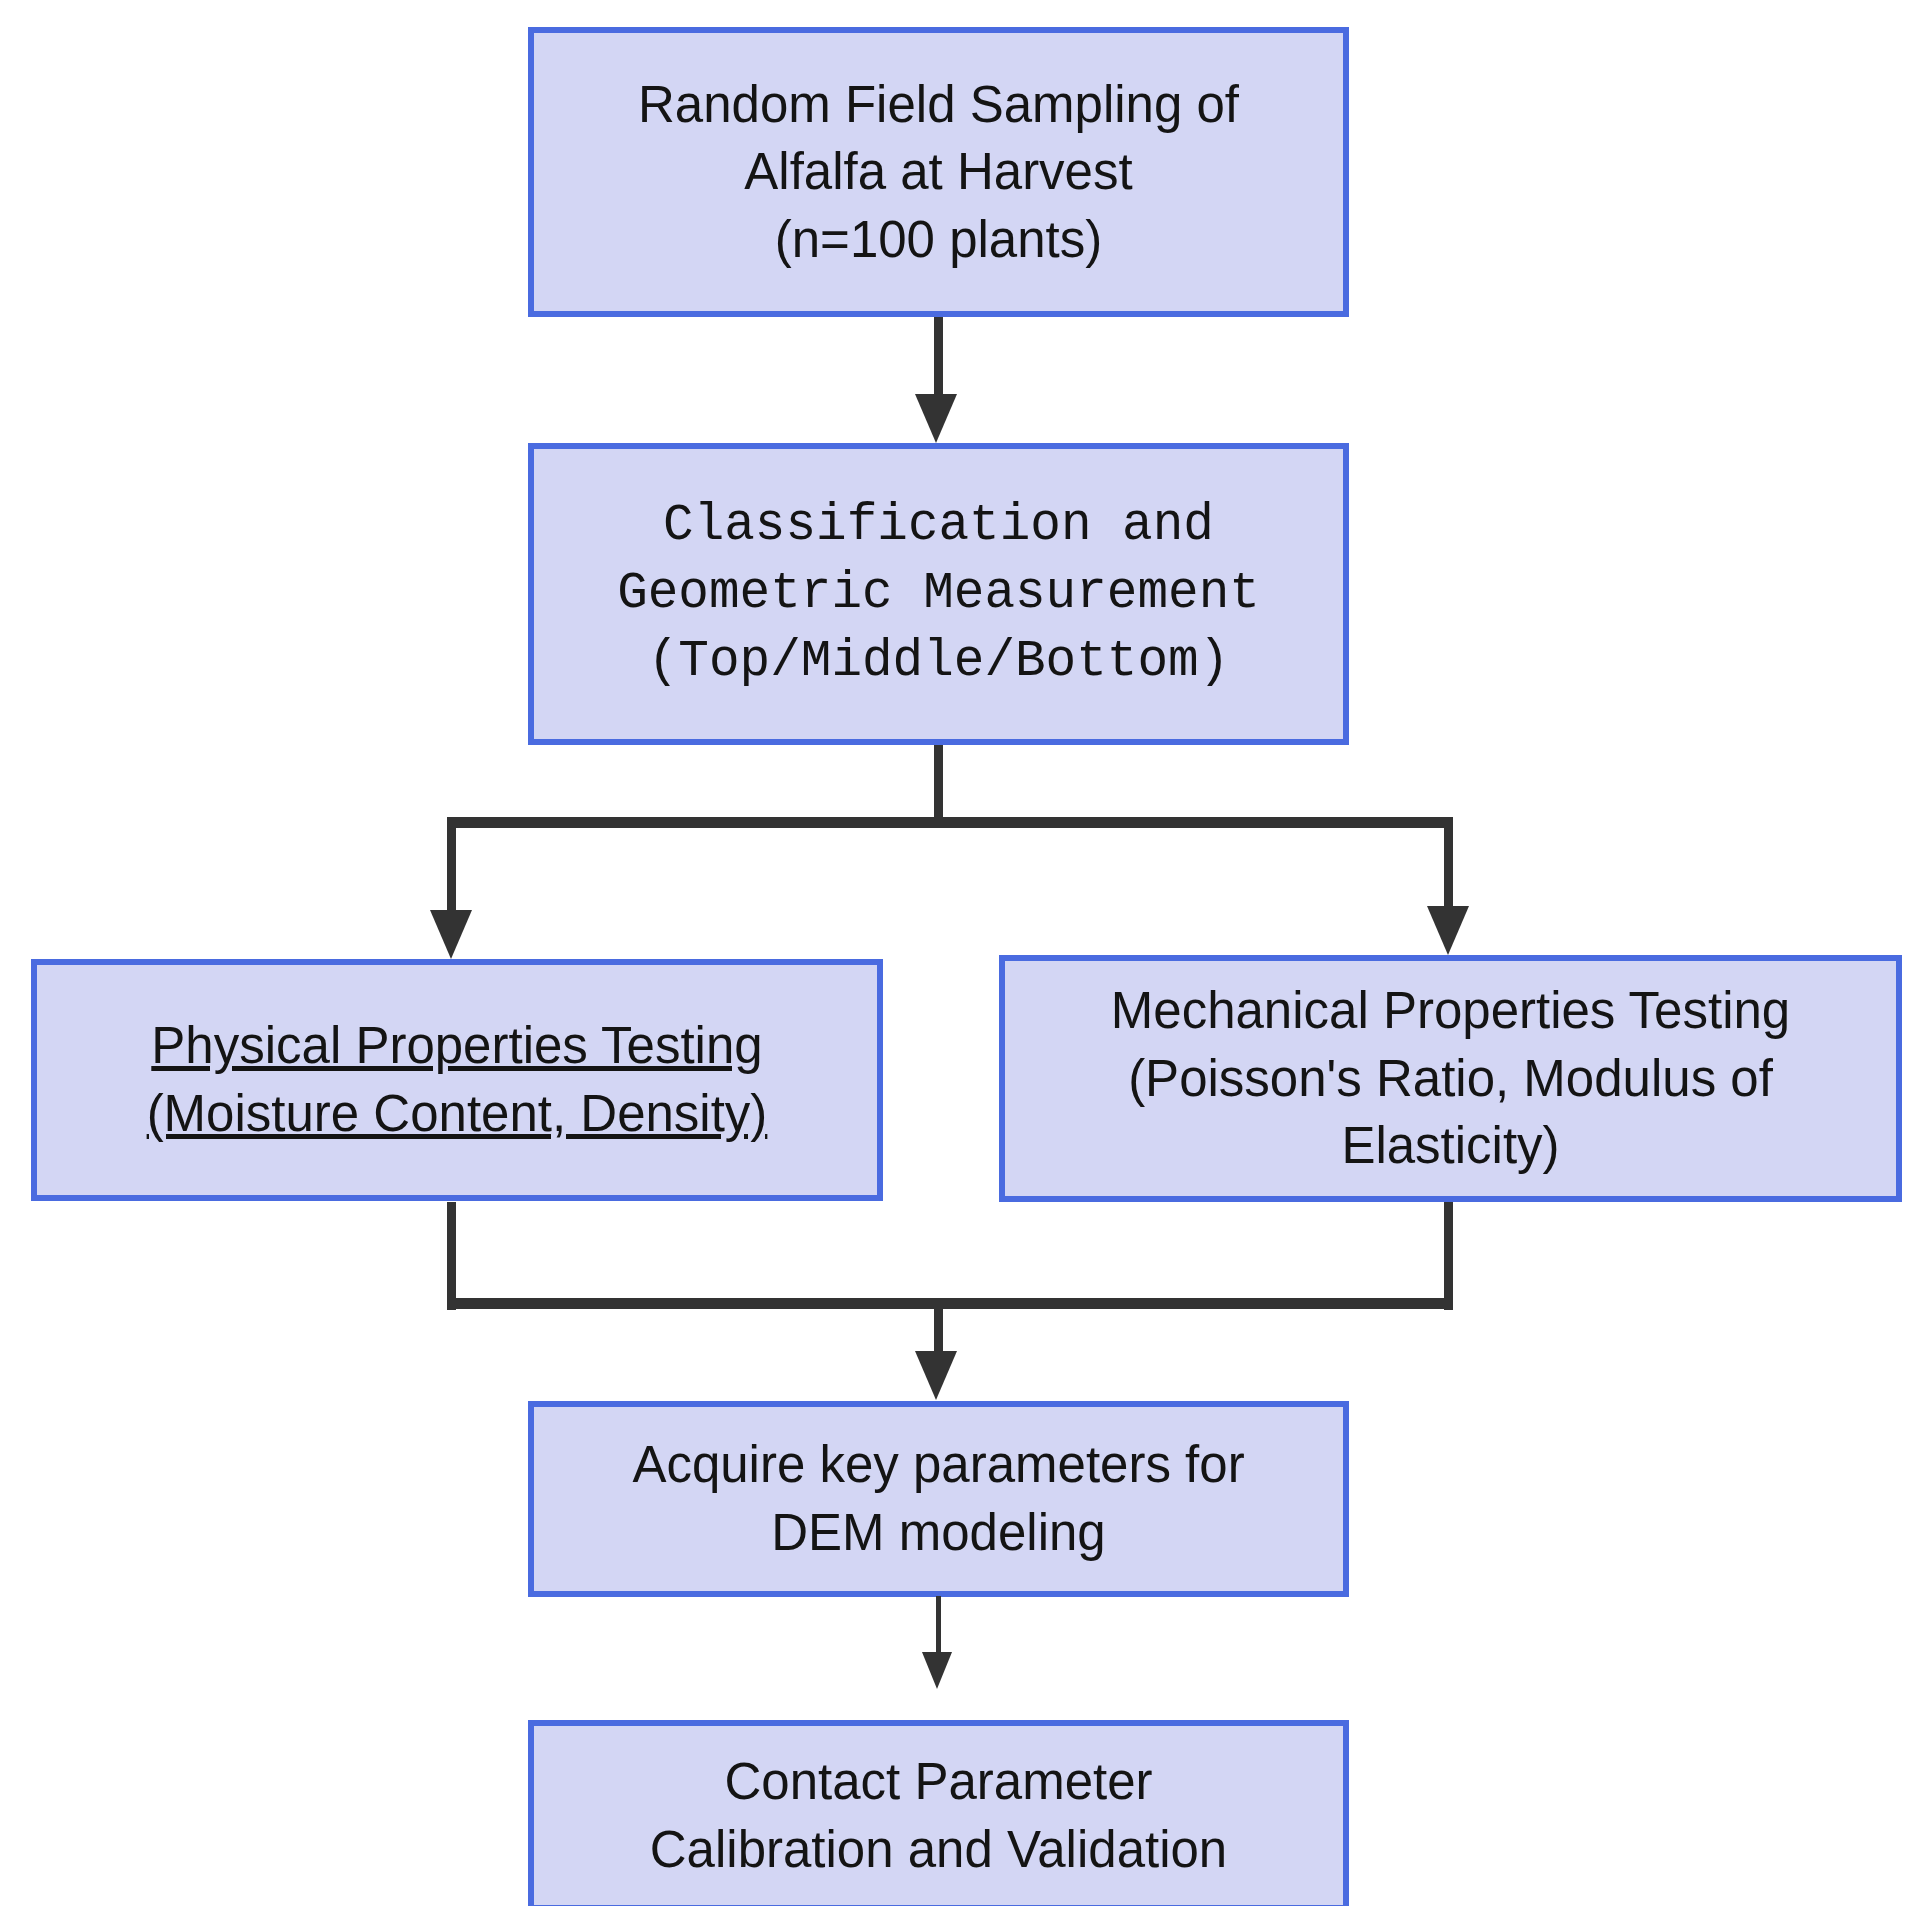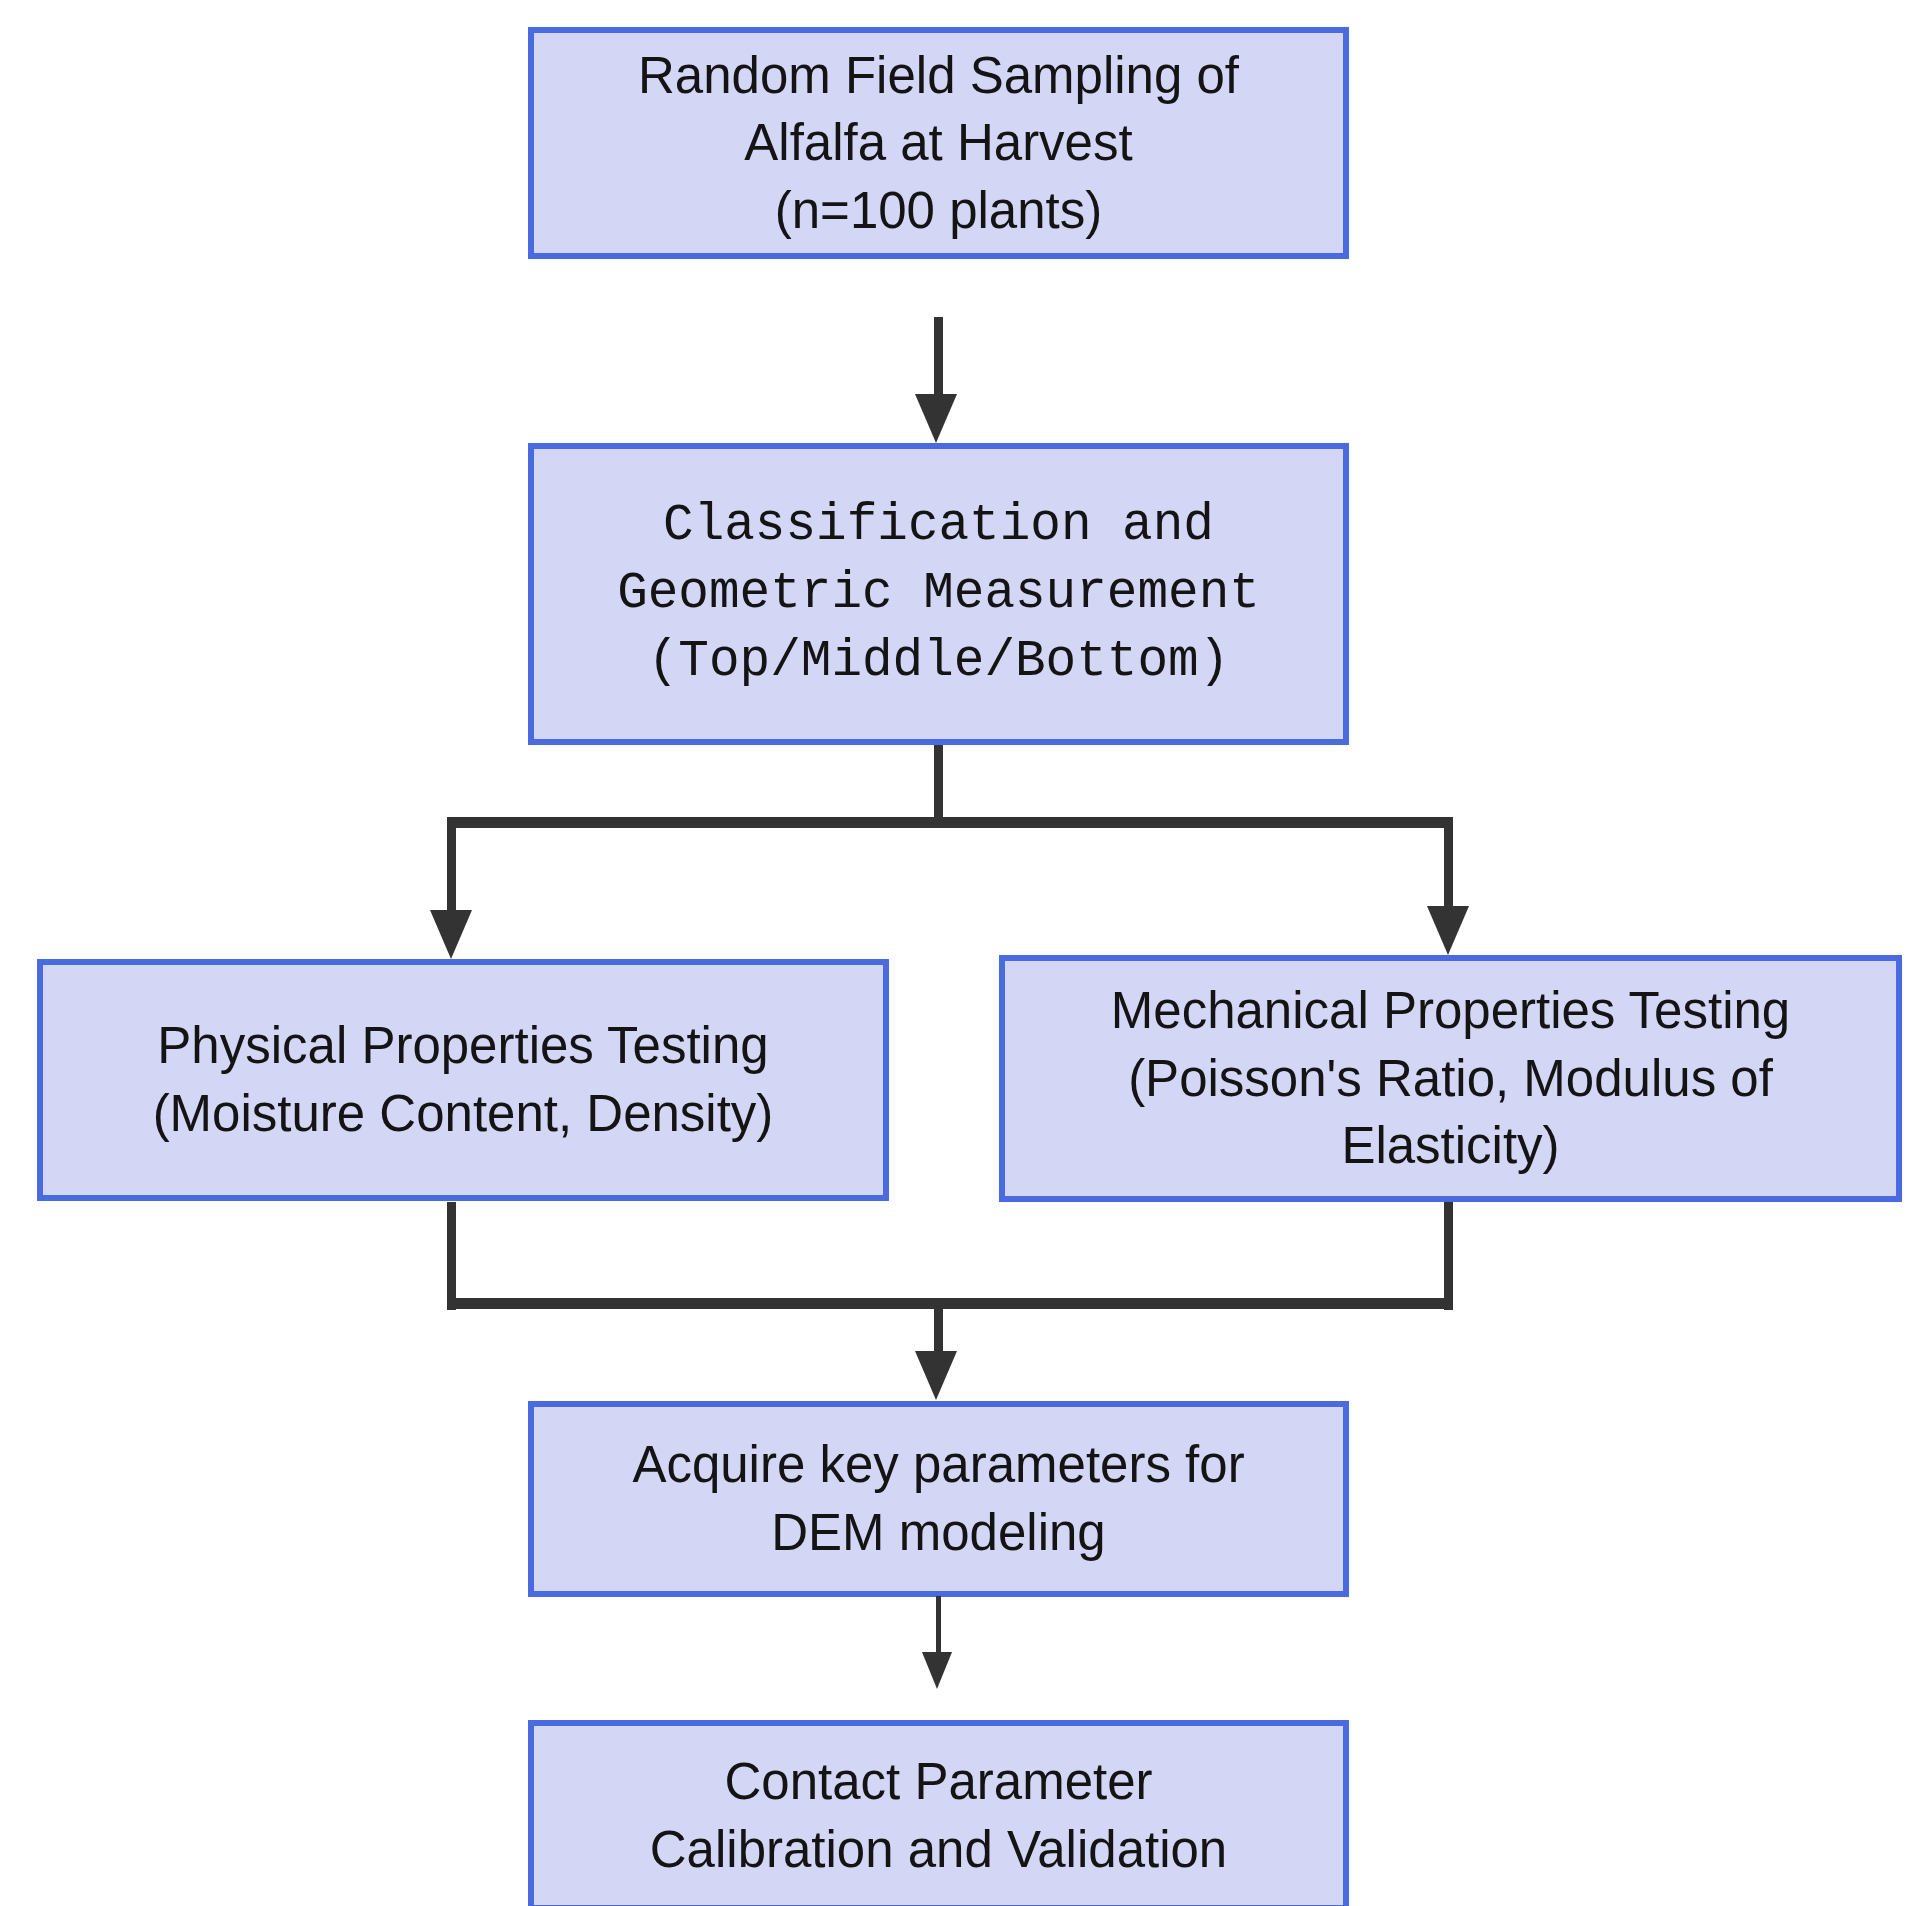--- a/index.html
+++ b/index.html
@@ -52,7 +52,7 @@
   }
 
   
-  #node-sampling       { left: 528px;  top: 27.4px;   width: 821px; height: 232px; }
+  #node-sampling       { left: 528px;  top: 27.4px;   width: 821px; height: 290px; }
   #node-classification { left: 528px;  top: 443px;  width: 821px; height: 302px; font-family: Liberation Mono, monospace; }
   #node-physical       { left: 37px;   top: 959px; width: 852px; height: 242px; }
   #node-mechanical     { left: 999px; top: 955px; width: 903px; height: 247px; }

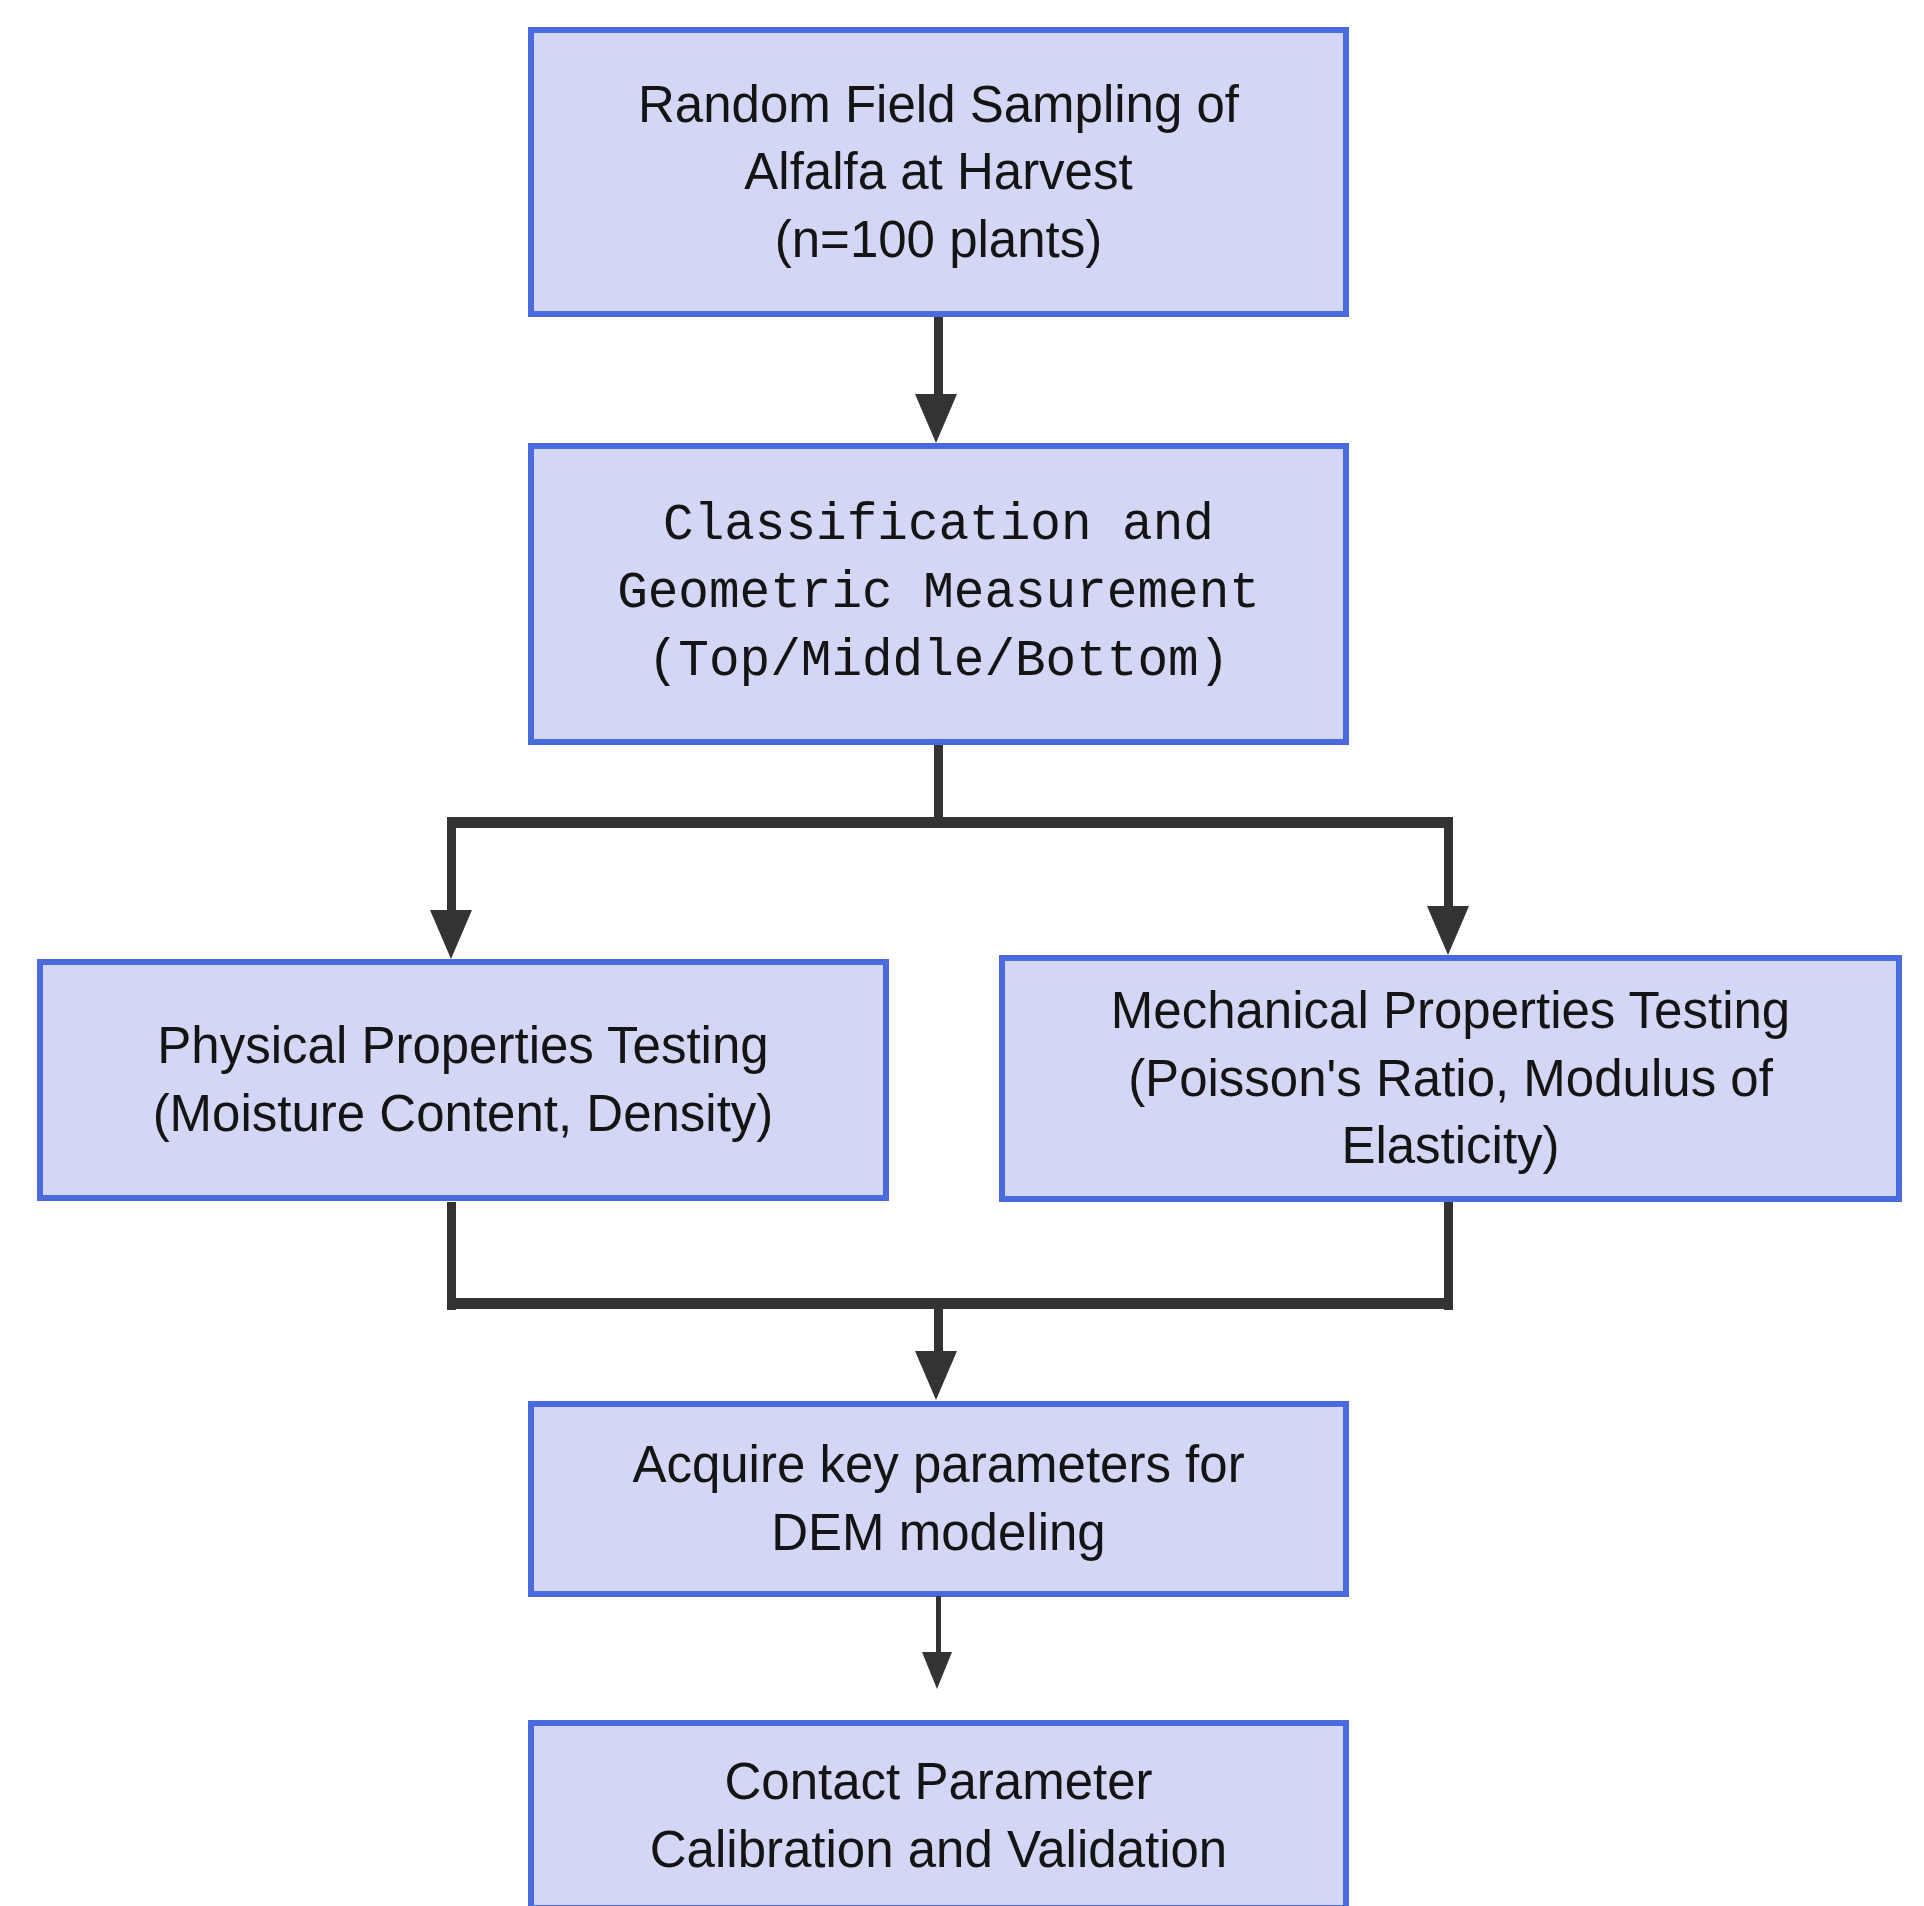--- a/index.html
+++ b/index.html
@@ -54,7 +54,7 @@
   
   #node-sampling       { left: 528px;  top: 27.4px;   width: 821px; height: 290px; }
   #node-classification { left: 528px;  top: 443px;  width: 821px; height: 302px; font-family: Liberation Mono, monospace; }
-  #node-physical       { left: 37px;   top: 959px; width: 852px; height: 242px; }
+  #node-physical       { left: 31px;   top: 959px; width: 852px; height: 242px; text-decoration: underline; }
   #node-mechanical     { left: 999px; top: 955px; width: 903px; height: 247px; }
   #node-acquire        { left: 528px;  top: 1401px; width: 821px; height: 196px; }
   #node-contact        { left: 528px;  top: 1689px; width: 821px; height: 191px; margin-top: 31px; }

